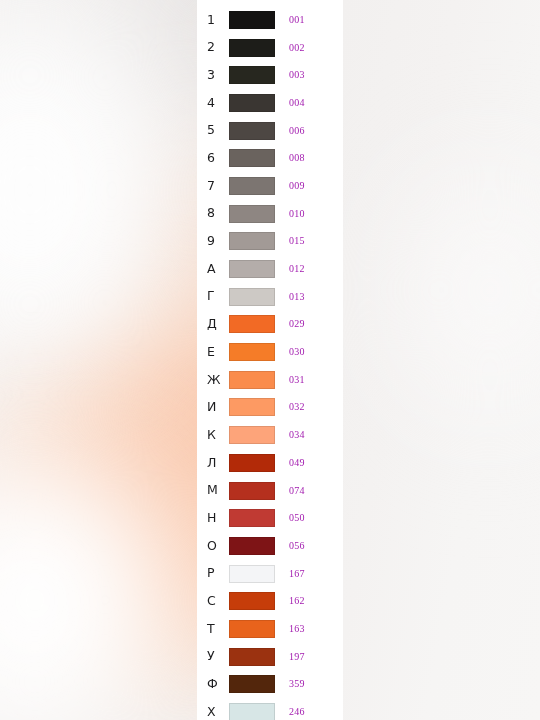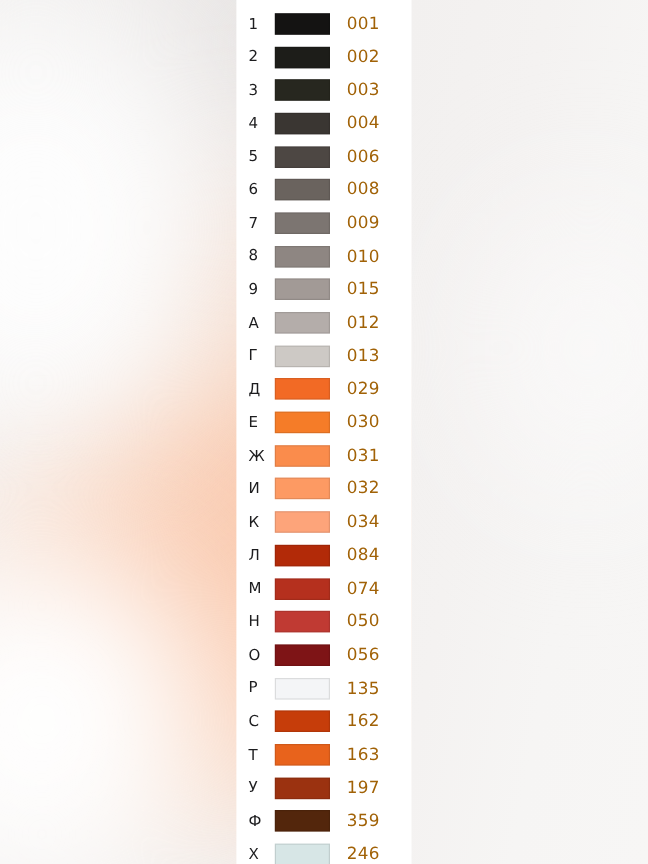--- a/index.html
+++ b/index.html
@@ -134,10 +134,11 @@
   }
 
   .legend-code {
-    font-size: 14px;
-    color: #a16207;
+    font-size: 10px;
+    color: #a21caf;
     line-height: 1;
     letter-spacing: 0.2px;
+    font-family: Liberation Serif, serif;
   }
 </style>
 </head>

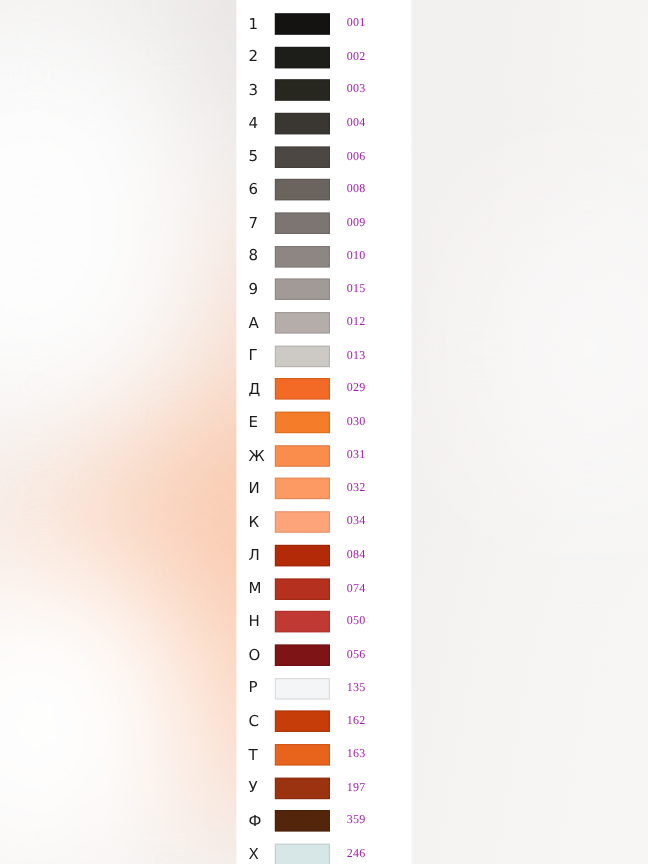--- a/index.html
+++ b/index.html
@@ -243,7 +243,7 @@
         <div class="legend-row">
           <span class="legend-key">Л</span>
           <span class="legend-swatch" style="background: rgb(178, 42, 8);"></span>
-          <span class="legend-code">084</span>
+          <span class="legend-code">049</span>
         </div>
         <div class="legend-row">
           <span class="legend-key">М</span>

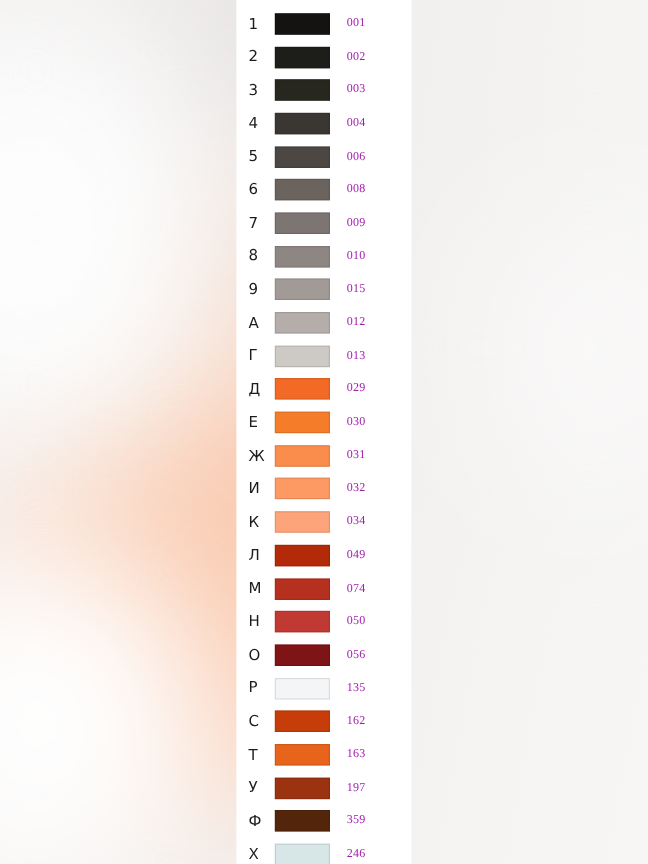--- a/index.html
+++ b/index.html
@@ -263,7 +263,7 @@
         <div class="legend-row">
           <span class="legend-key">Р</span>
           <span class="legend-swatch" style="background: rgb(244, 245, 247);"></span>
-          <span class="legend-code">135</span>
+          <span class="legend-code">167</span>
         </div>
         <div class="legend-row">
           <span class="legend-key">С</span>

